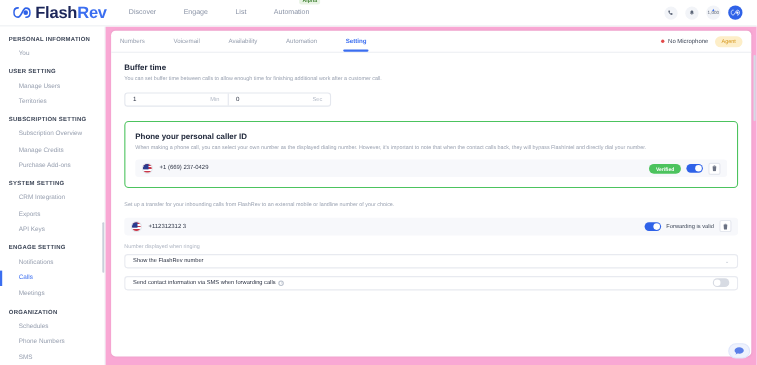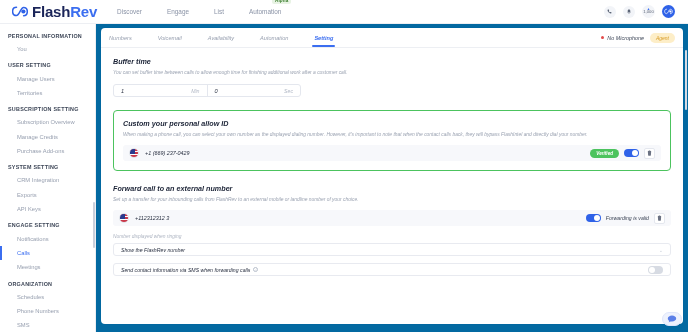--- a/index.html
+++ b/index.html
@@ -92,7 +92,7 @@
   }
 
   
-  .main { flex: 1; background: #0369a1; padding: 4px 5px 0 5px; position: relative; font-style: italic; }
+  .main { flex: 1; background: #f9a8d4; padding: 4px 5px 0 5px; position: relative; }
   .panel {
     background: #fff; border-radius: 4px; height: 296px;
     box-shadow: 0 0 2px rgba(20,30,60,.06);

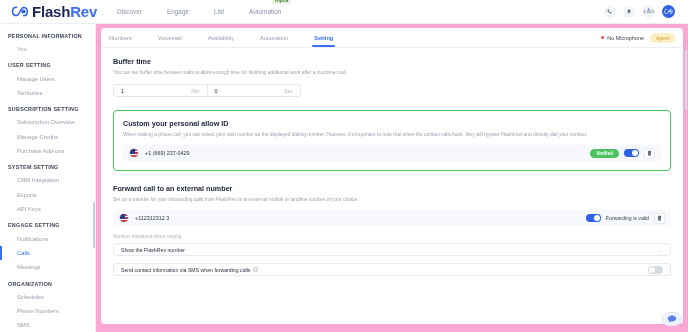--- a/index.html
+++ b/index.html
@@ -341,7 +341,7 @@
         </div>
 
         <div class="hl-card">
-          <div class="sec-title">Custom your personal allow ID</div>
+          <div class="sec-title">Phone your personal caller ID</div>
           <div class="sec-desc">When making a phone call, you can select your own number as the displayed dialing number. However, it's important to note that when the contact calls back, they will bypass FlashIntel and directly dial your number.</div>
 
           <div class="num-row">

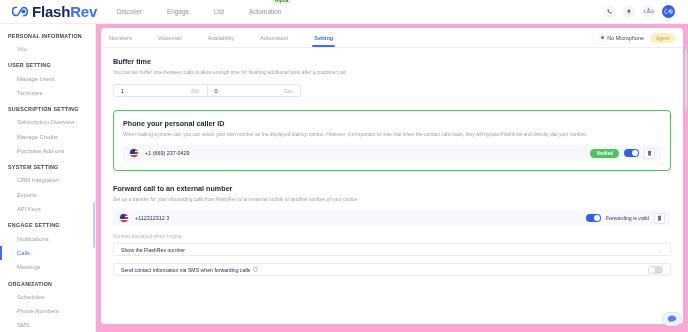--- a/index.html
+++ b/index.html
@@ -365,7 +365,6 @@
         </div>
 
         <div class="fwd-section">
-          <div class="sec-title">Forward call to an external number</div>
           <div class="sec-desc">Set up a transfer for your inbounding calls from FlashRev to an external mobile or landline number of your choice.</div>
 
           <div class="num-row">

